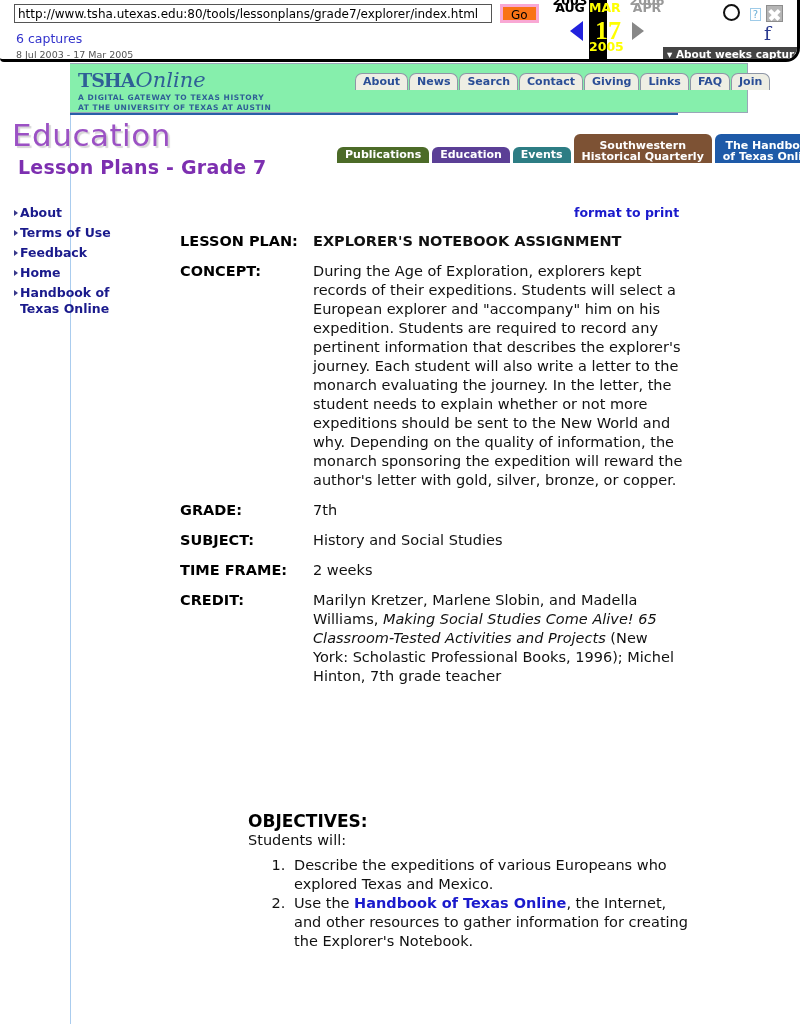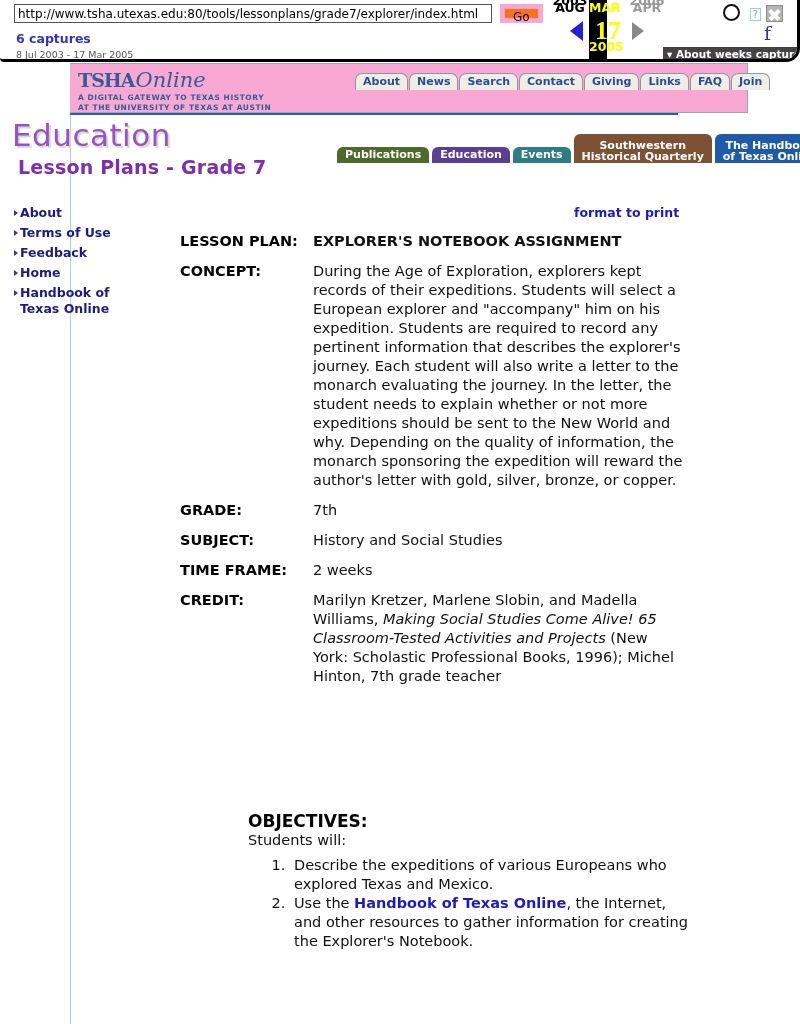--- a/index.html
+++ b/index.html
@@ -39,7 +39,7 @@
   }
   #wb-go {
     height: 19px; min-width: 38px;
-    border: 5px solid #f9a8d4; background: #f97316;
+    border: 3px solid #f9a8d4; background: #f97316;
     font-family: "DejaVu Sans", "Liberation Sans", sans-serif;
     font-size: 12px; color: #000;
     padding: 0 8px; cursor: pointer;

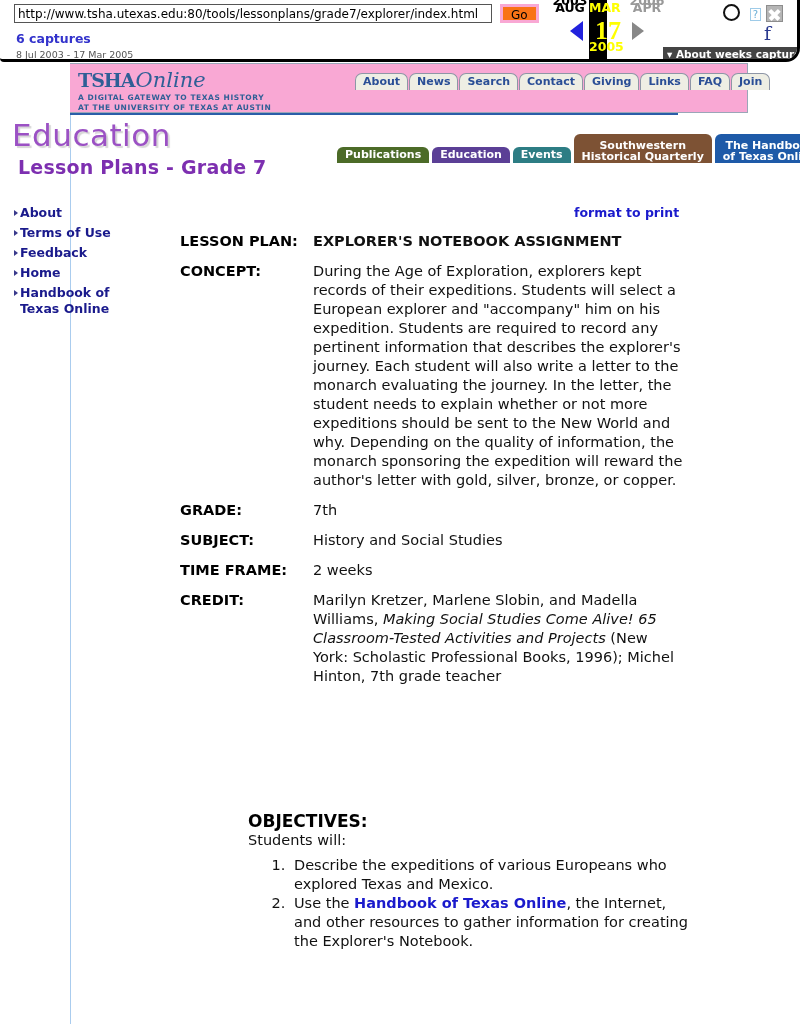--- a/index.html
+++ b/index.html
@@ -47,7 +47,7 @@
   }
   #wb-captures {
     position: absolute; left: 16px; top: 31px;
-    color: #3333cc; font-size: 12.5px; font-weight: bold;
+    color: #3333cc; font-size: 12.5px; font-weight: normal;
   }
   #wb-range {
     position: absolute; left: 16px; top: 49px;

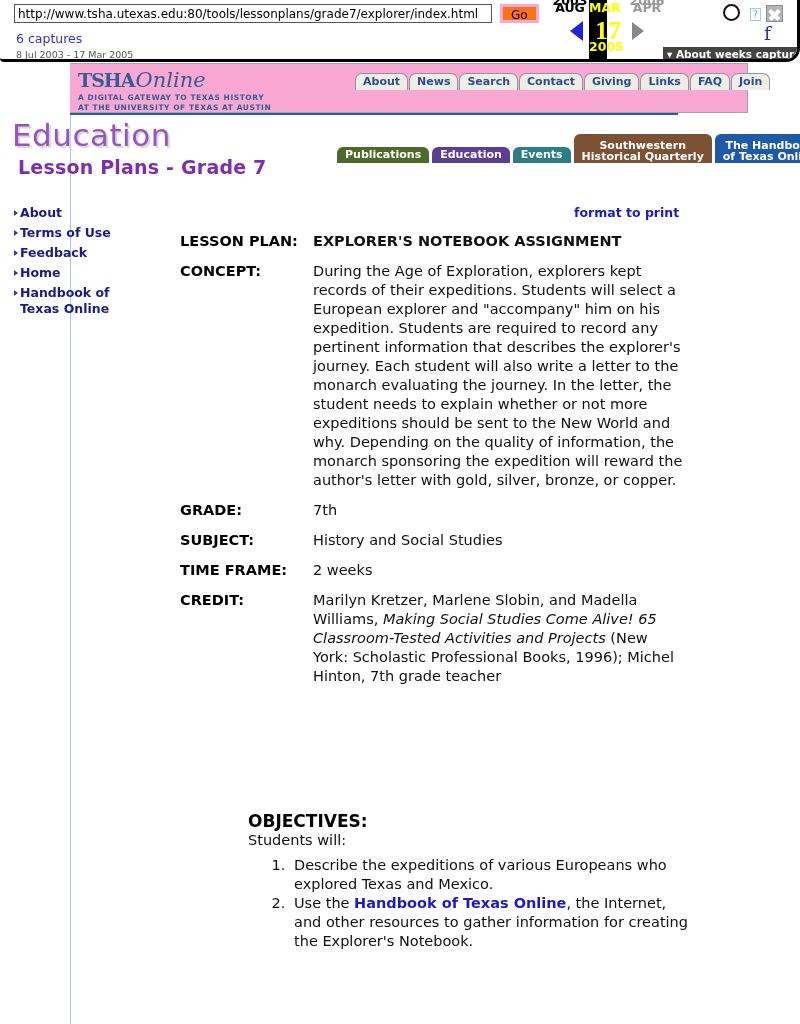--- a/index.html
+++ b/index.html
@@ -144,7 +144,7 @@
   #sitehead {
     position: absolute; left: 70px; top: 1px;
     width: 678px; height: 50px;
-    background: #f9a8d4;
+    background: #86efac;
     border: 1px solid #9aa6b8;
     border-left: none;
   }

